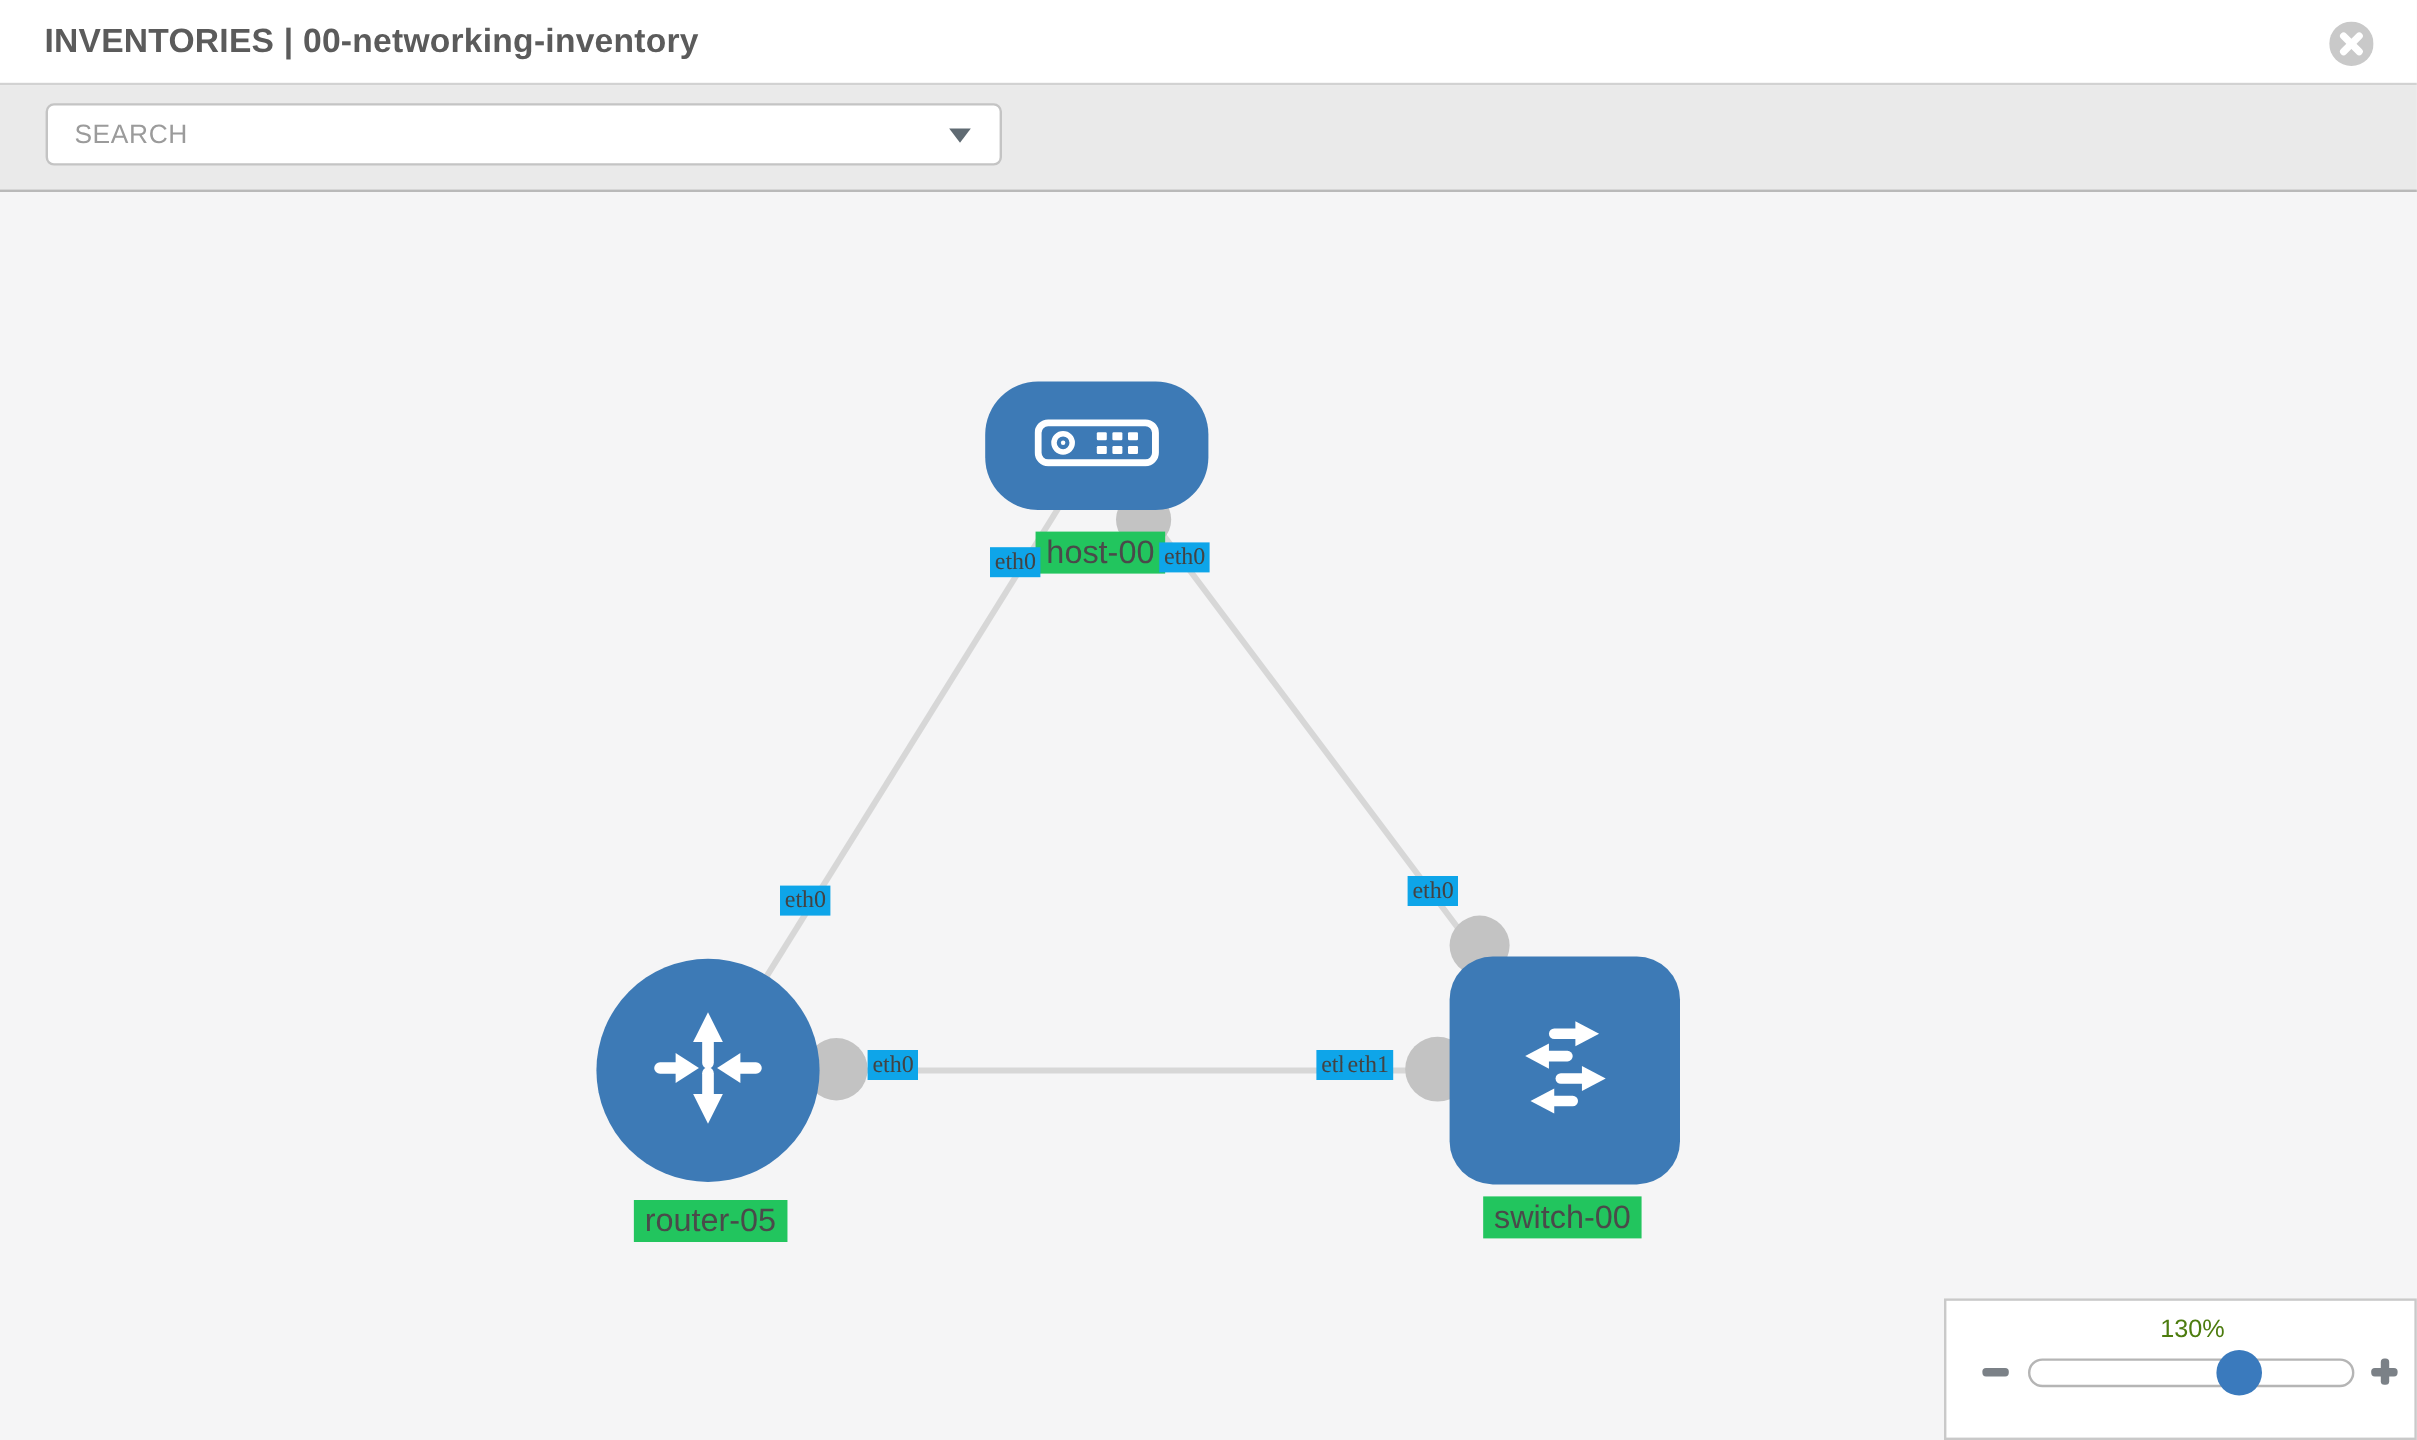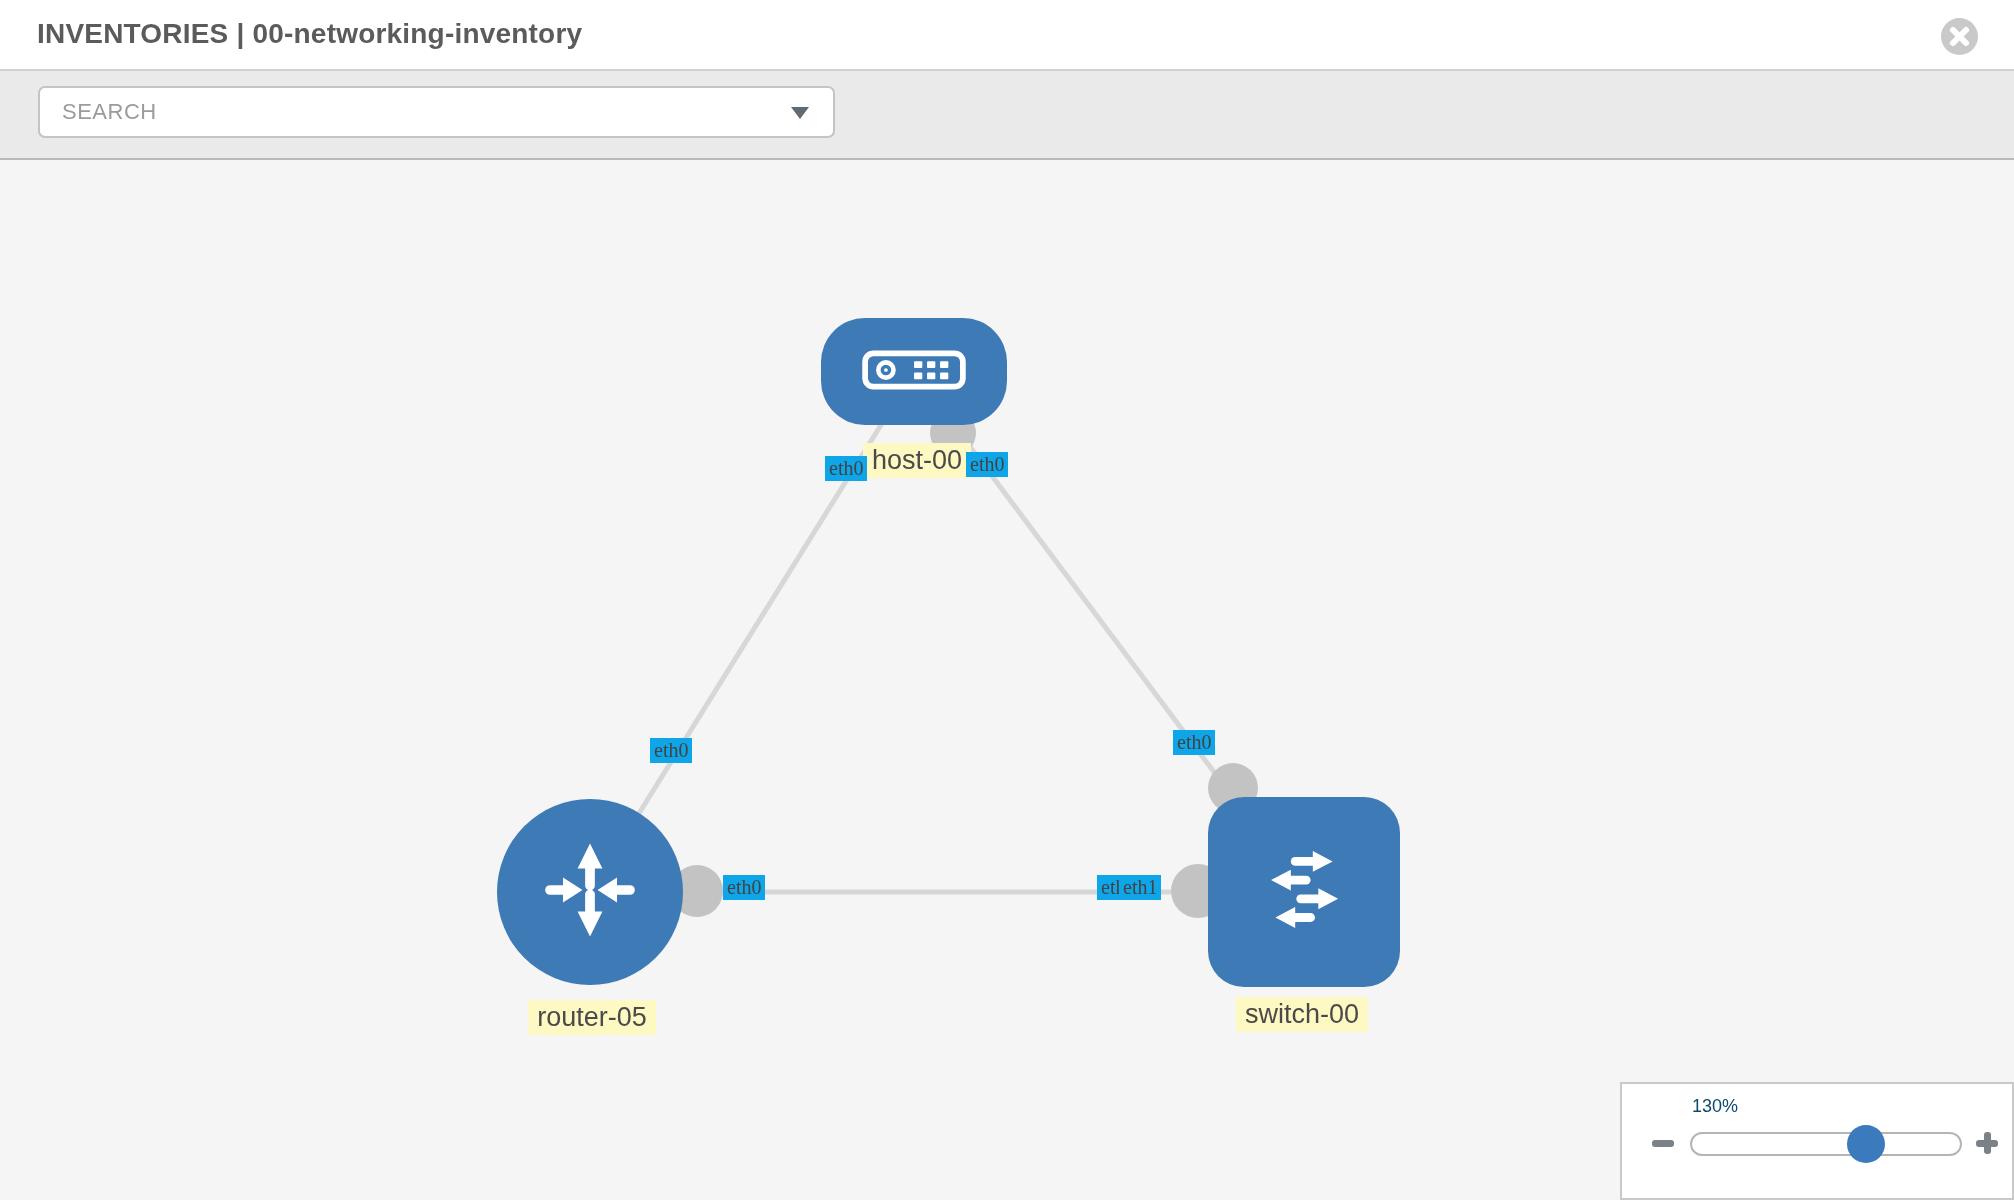--- a/index.html
+++ b/index.html
@@ -29,7 +29,7 @@
   .node.host{left:821px;top:158px;width:186px;height:107px;border-radius:44px;}
   .node.router{left:497px;top:639px;width:186px;height:186px;border-radius:50%;}
   .node.switch{left:1208px;top:637px;width:192px;height:190px;border-radius:36px;}
-  .node-label{position:absolute;transform:translateX(-50%);background:#fef9c3;color:#4a4a4a;font-size:27px;padding:2px 9px;white-space:nowrap;z-index:6;}
+  .node-label{position:absolute;transform:translateX(-50%);background:#22c55e;color:#4a4a4a;font-size:27px;padding:2px 9px;white-space:nowrap;z-index:6;}
   .port-label{position:absolute;background:#0ea5e9;color:#434343;font-size:20px;padding:1px 4px;white-space:nowrap;z-index:7;font-family:Liberation Serif, serif;}
   
   .zoom-panel{position:absolute;left:1620px;top:1082px;width:394px;height:118px;background:#ffffff;border:2px solid #c9c9c9;box-sizing:border-box;}

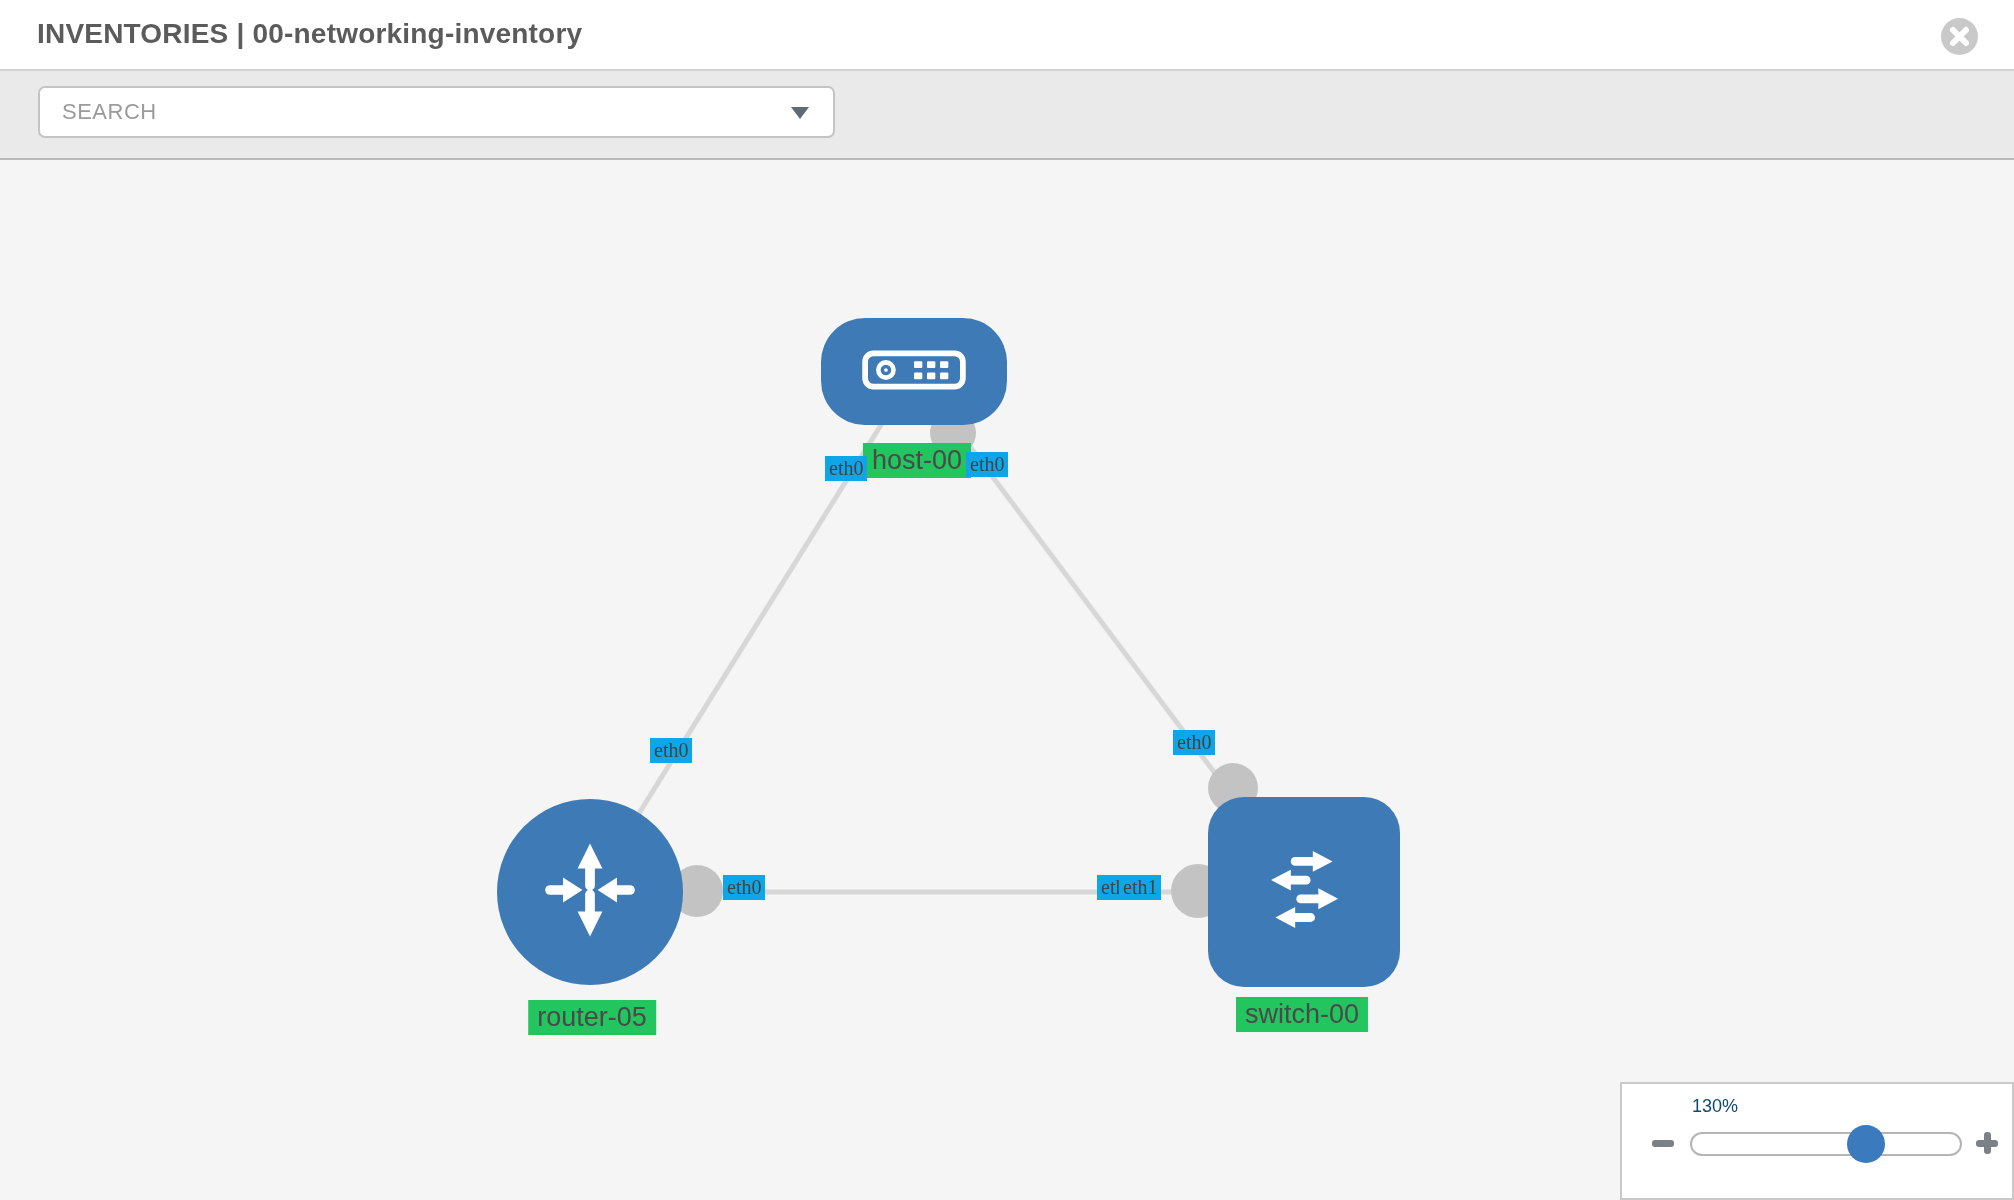--- a/index.html
+++ b/index.html
@@ -33,7 +33,7 @@
   .port-label{position:absolute;background:#0ea5e9;color:#434343;font-size:20px;padding:1px 4px;white-space:nowrap;z-index:7;font-family:Liberation Serif, serif;}
   
   .zoom-panel{position:absolute;left:1620px;top:1082px;width:394px;height:118px;background:#ffffff;border:2px solid #c9c9c9;box-sizing:border-box;}
-  .zoom-level{position:absolute;left:70px;top:12px;width:270px;text-align:left;font-size:18px;color:#0c4a6e;}
+  .zoom-level{position:absolute;left:70px;top:12px;width:270px;text-align:center;font-size:21px;color:#4d7c0f;}
   .zoom-btn{position:absolute;background:transparent;border:none;padding:0;cursor:pointer;width:28px;height:28px;}
   .zoom-btn.minus{left:27px;top:45px;}
   .zoom-btn.plus{left:351px;top:45px;}

